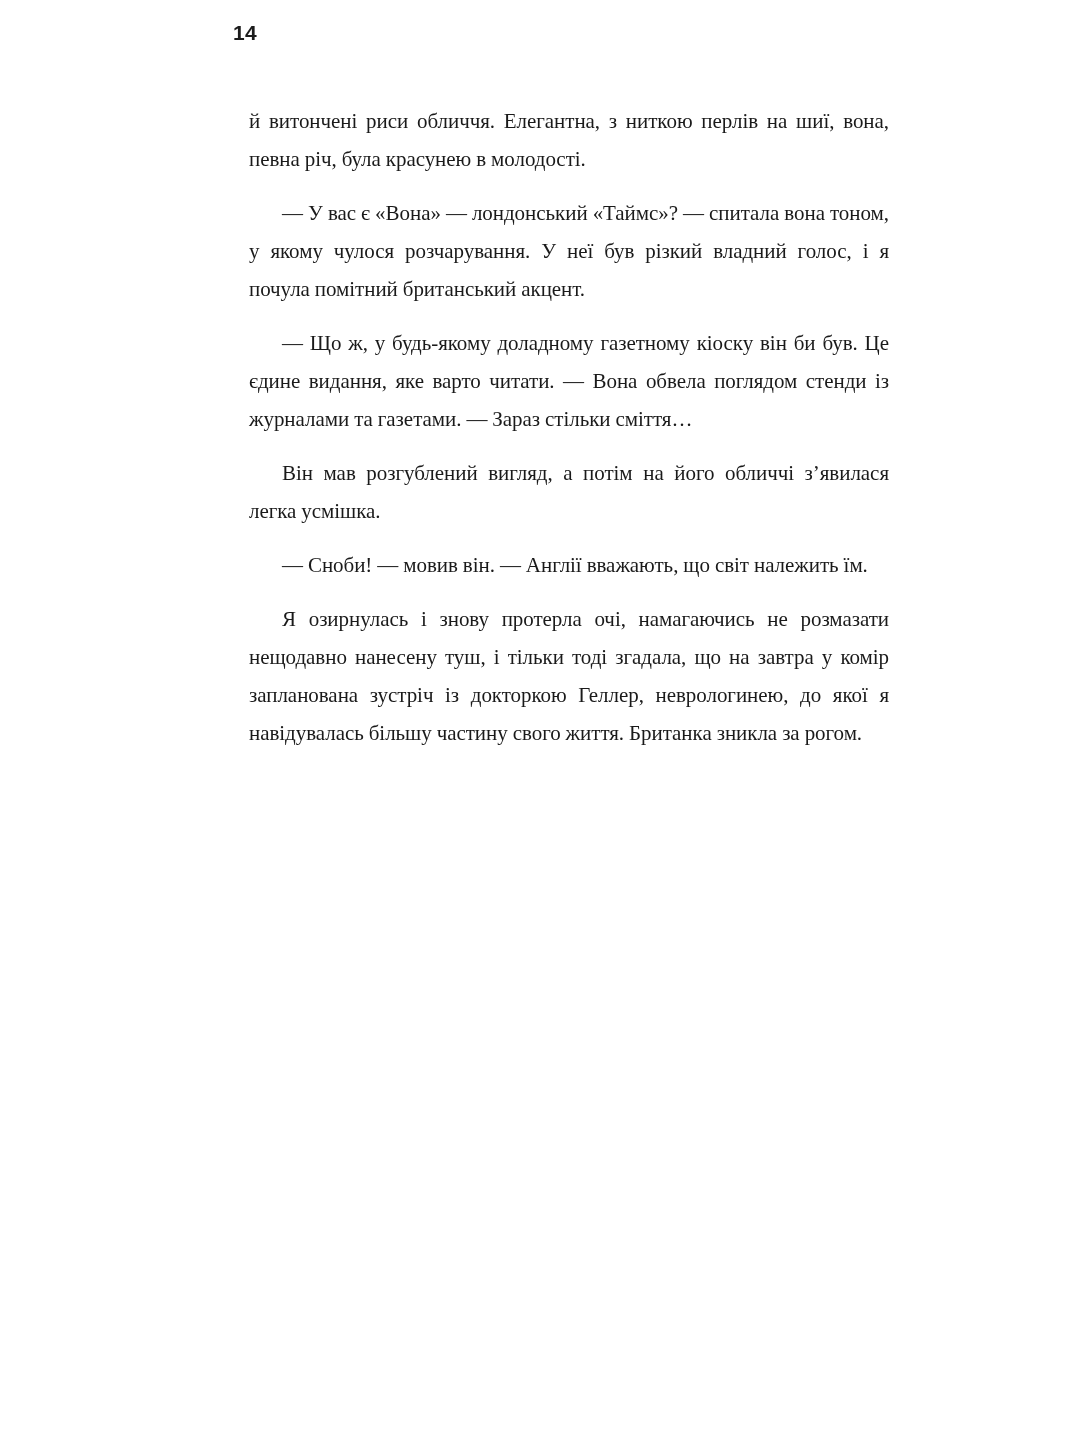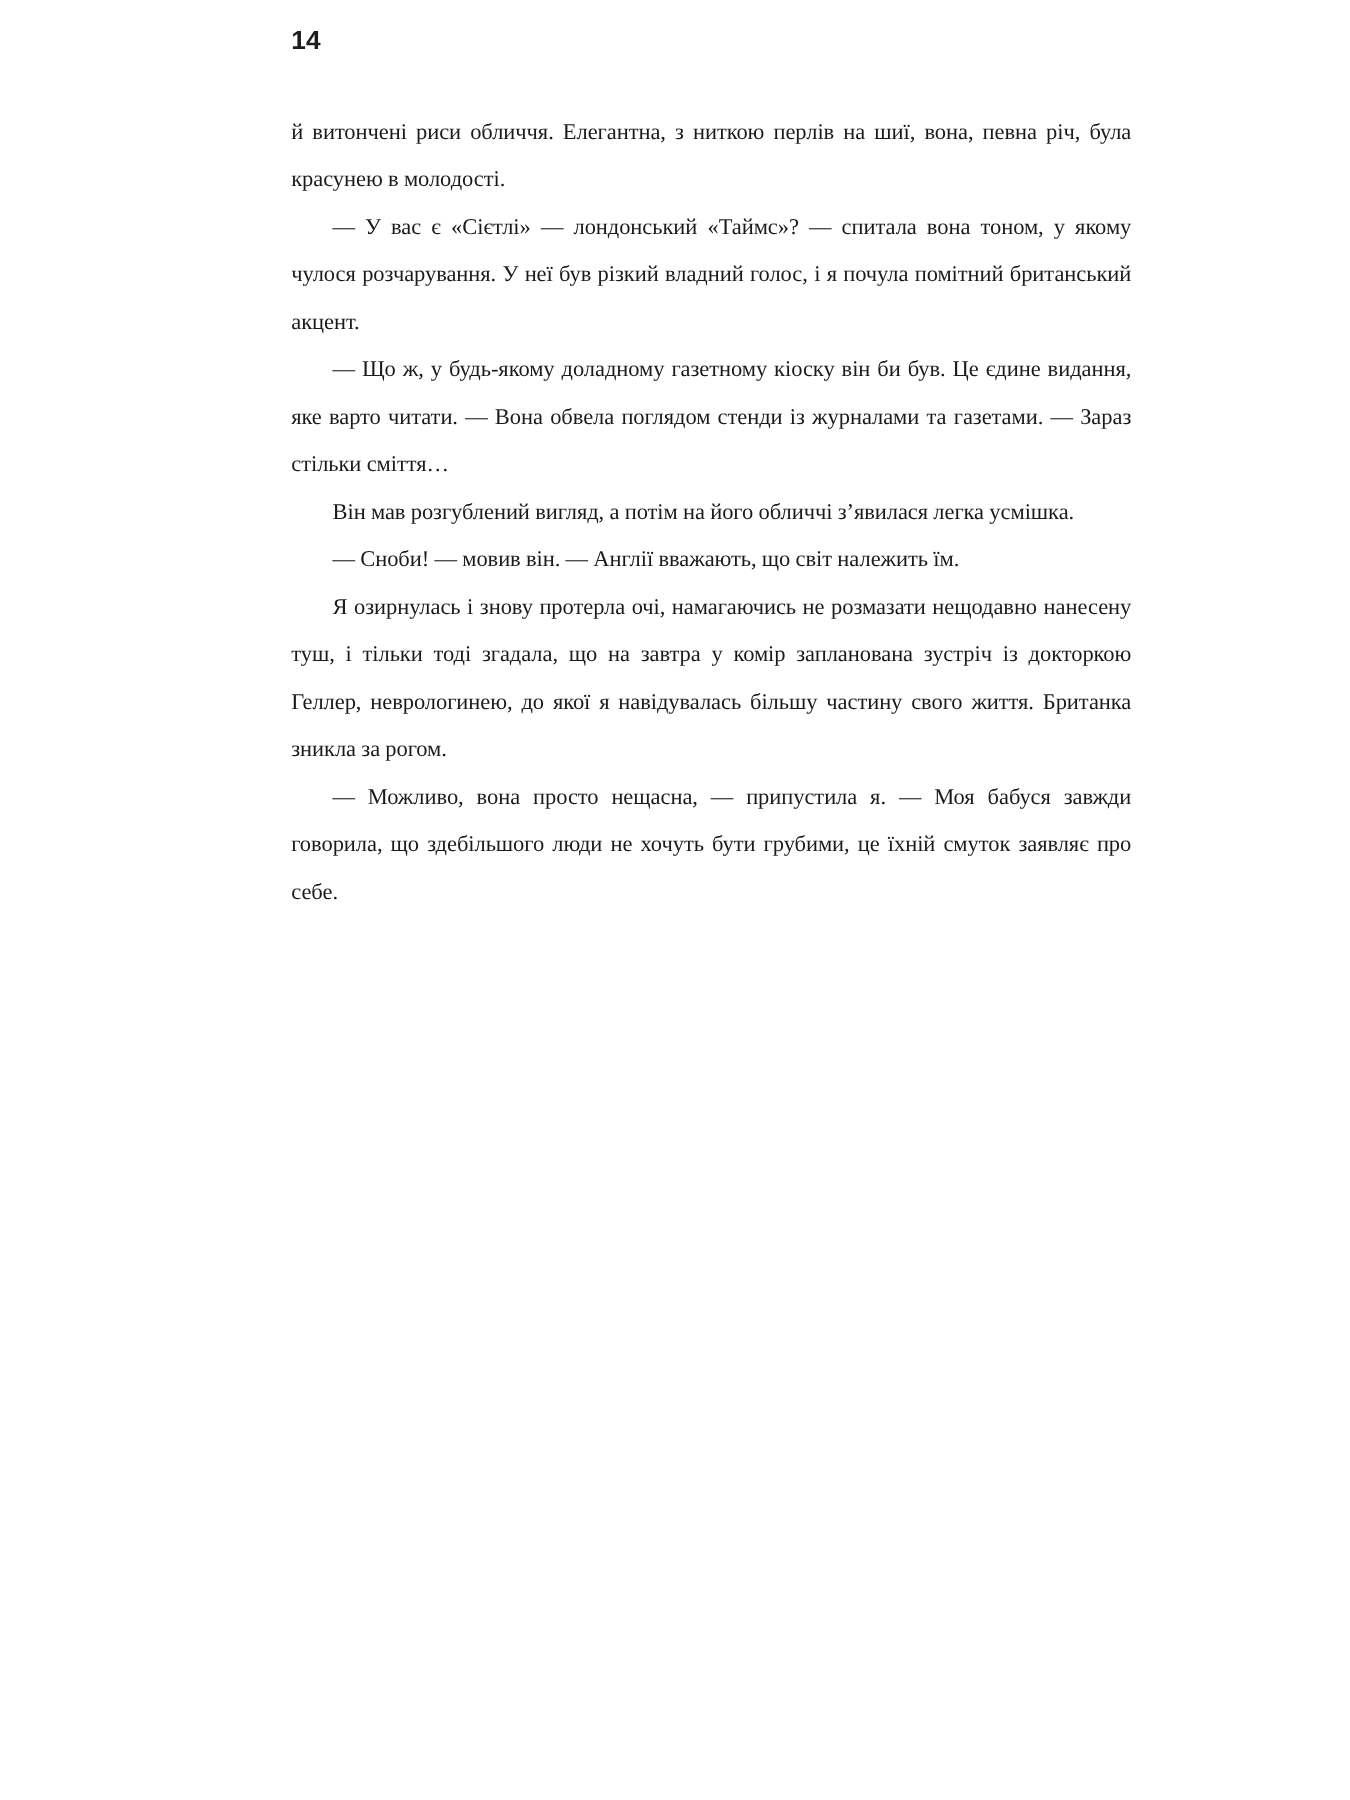--- a/index.html
+++ b/index.html
@@ -43,8 +43,8 @@
   }
 
   .para {
-    margin: 0;
-    font-size: 18px;
+    margin: 16px;
+    font-size: 21px;
     line-height: 38px;
     text-align: justify;
     text-justify: inter-word;

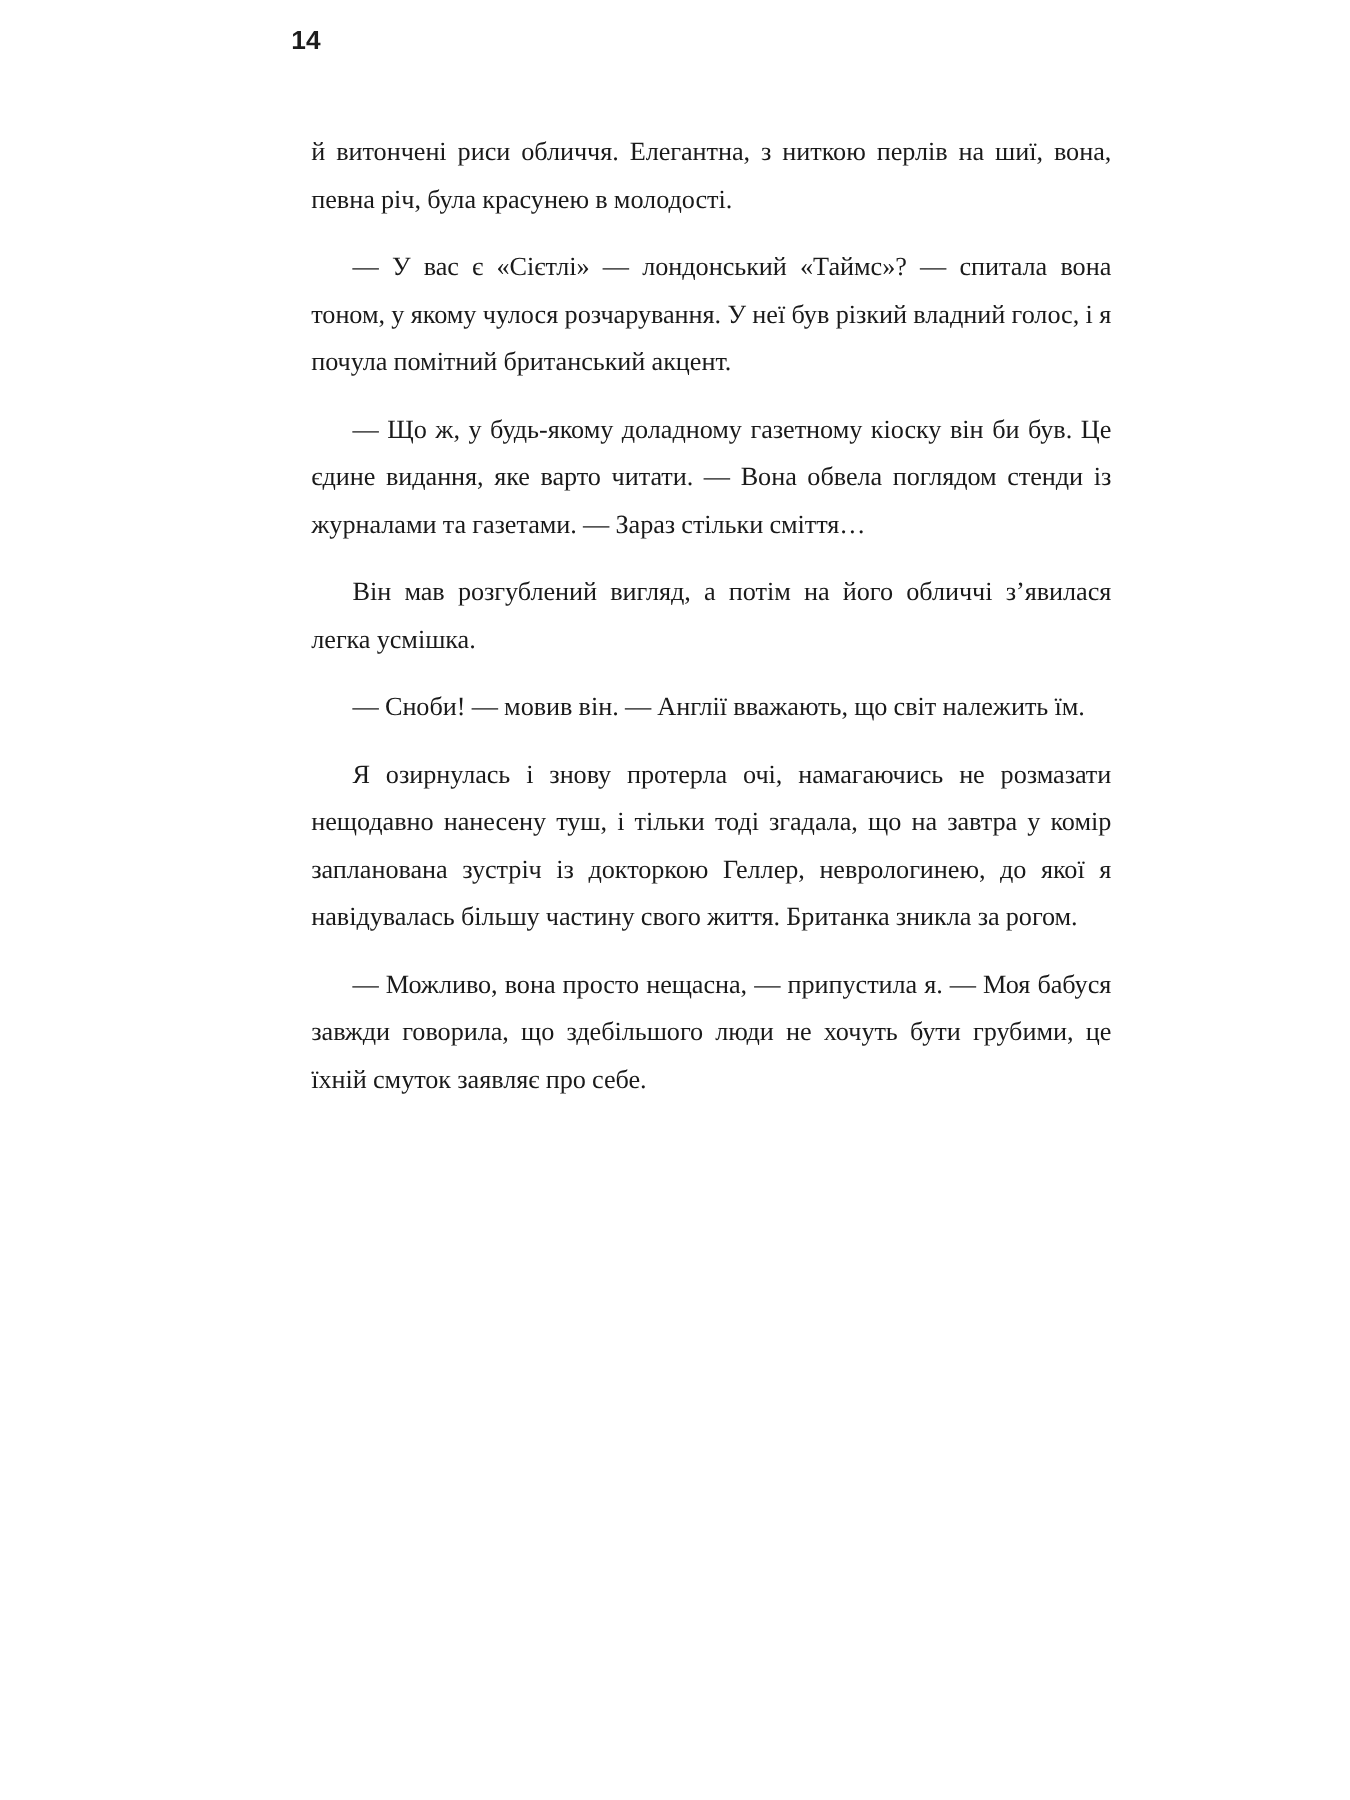--- a/index.html
+++ b/index.html
@@ -75,7 +75,7 @@
 
   <div class="text-block">
     <p class="para continuation">й витончені риси обличчя. Елегантна, з ниткою перлів на шиї, вона, певна річ, була красунею в молодості.</p>
-    <p class="para">— У вас є «Сієтлі» — лондонський «Таймс»? — спитала вона тоном, у якому чулося розчарування. У неї був різкий владний голос, і я почула помітний британський акцент.</p>
+    <p class="para">— У вас є «Вона» — лондонський «Таймс»? — спитала вона тоном, у якому чулося розчарування. У неї був різкий владний голос, і я почула помітний британський акцент.</p>
     <p class="para">— Що ж, у будь-якому доладному газетному кіоску він би був. Це єдине видання, яке варто читати. — Вона обвела поглядом стенди із журналами та газетами. — Зараз стільки сміття…</p>
     <p class="para">Він мав розгублений вигляд, а потім на його обличчі з’явилася легка усмішка.</p>
     <p class="para">— Сноби! — мовив він. — Англії вважають, що світ належить їм.</p>

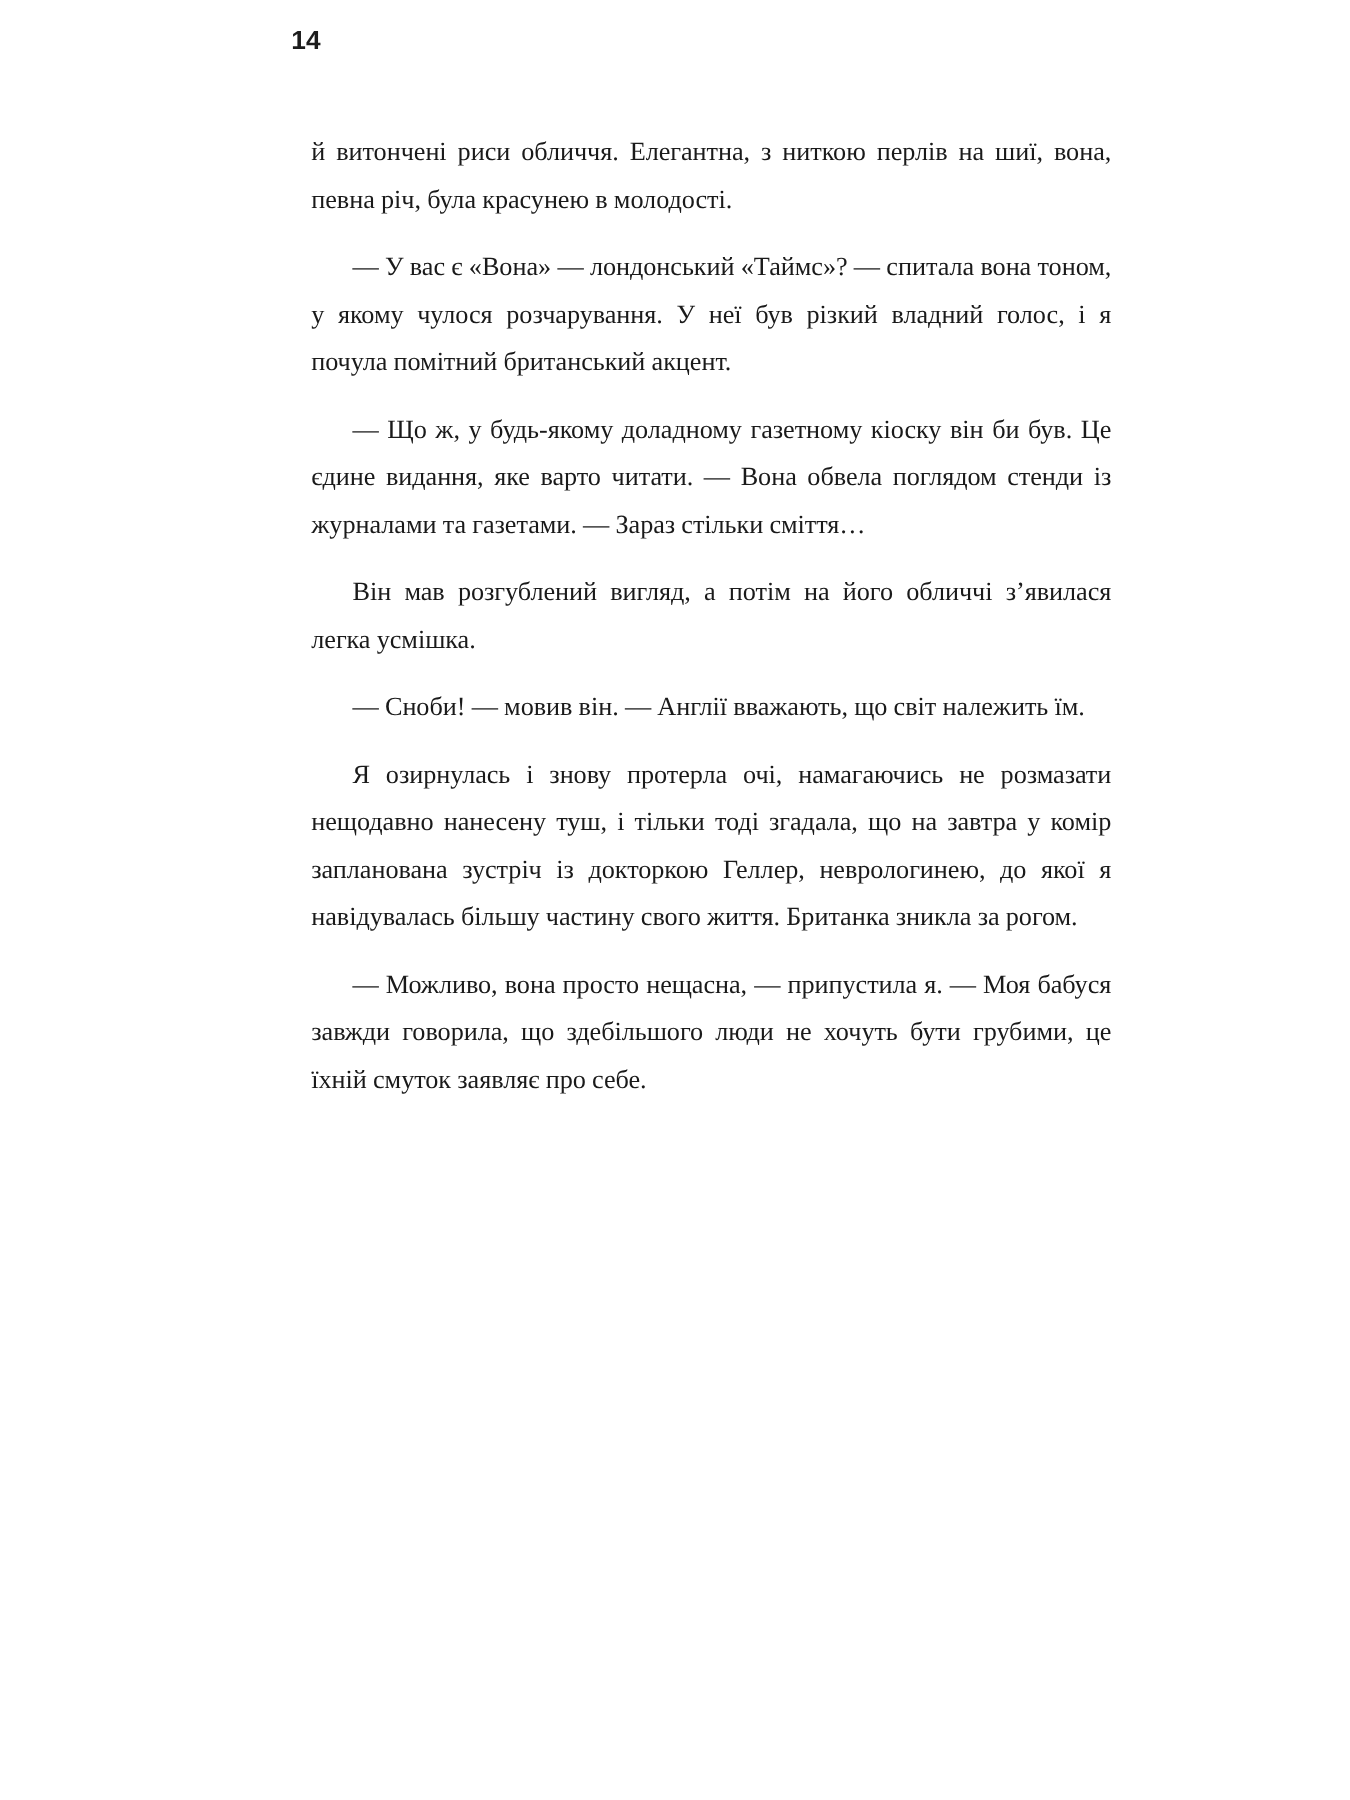--- a/index.html
+++ b/index.html
@@ -80,7 +80,6 @@
     <p class="para">Він мав розгублений вигляд, а потім на його обличчі з’явилася легка усмішка.</p>
     <p class="para">— Сноби! — мовив він. — Англії вважають, що світ належить їм.</p>
     <p class="para">Я озирнулась і знову протерла очі, намагаючись не розмазати нещодавно нанесену туш, і тільки тоді згадала, що на завтра у комір запланована зустріч із докторкою Геллер, неврологинею, до якої я навідувалась більшу частину свого життя. Британка зникла за рогом.</p>
-    <p class="para">— Можливо, вона просто нещасна, — припустила я. — Моя бабуся завжди говорила, що здебільшого люди не хочуть бути грубими, це їхній смуток заявляє про себе.</p>
   </div>
 
 </div>

